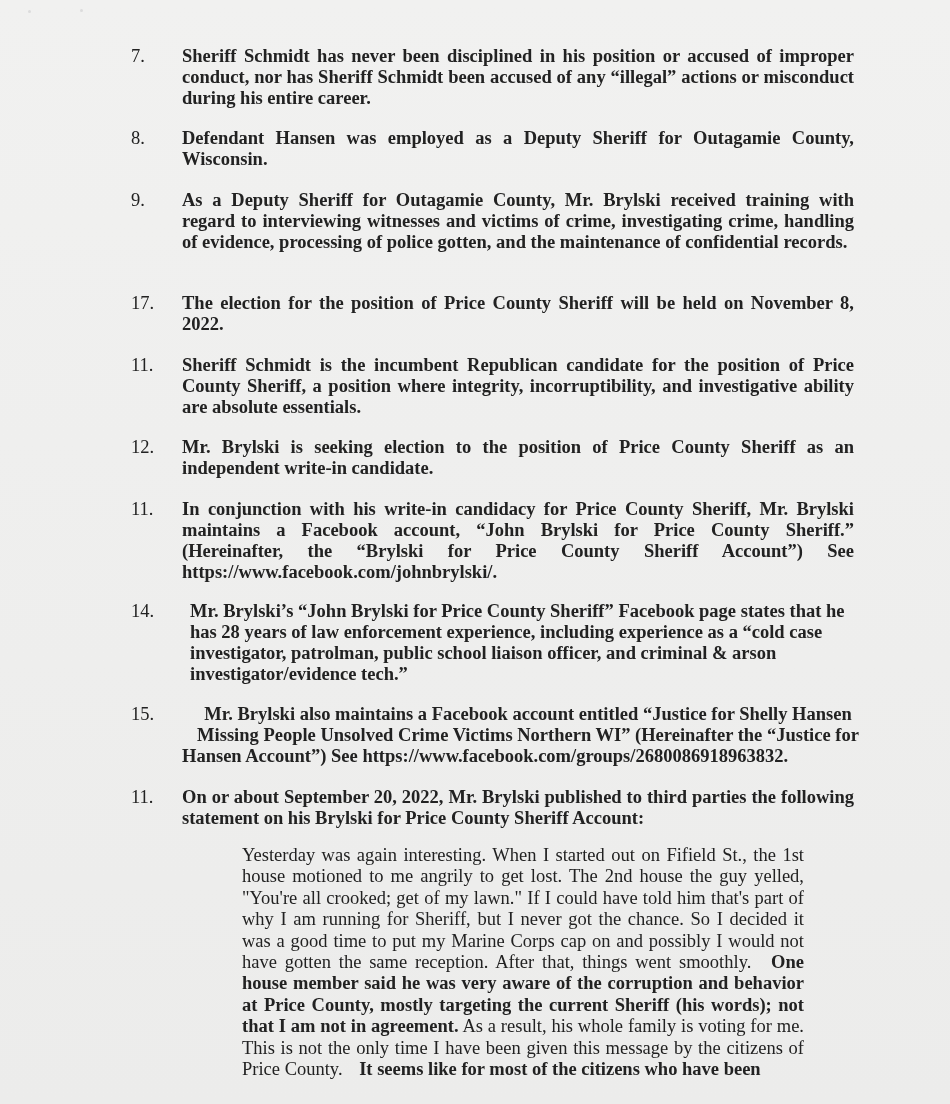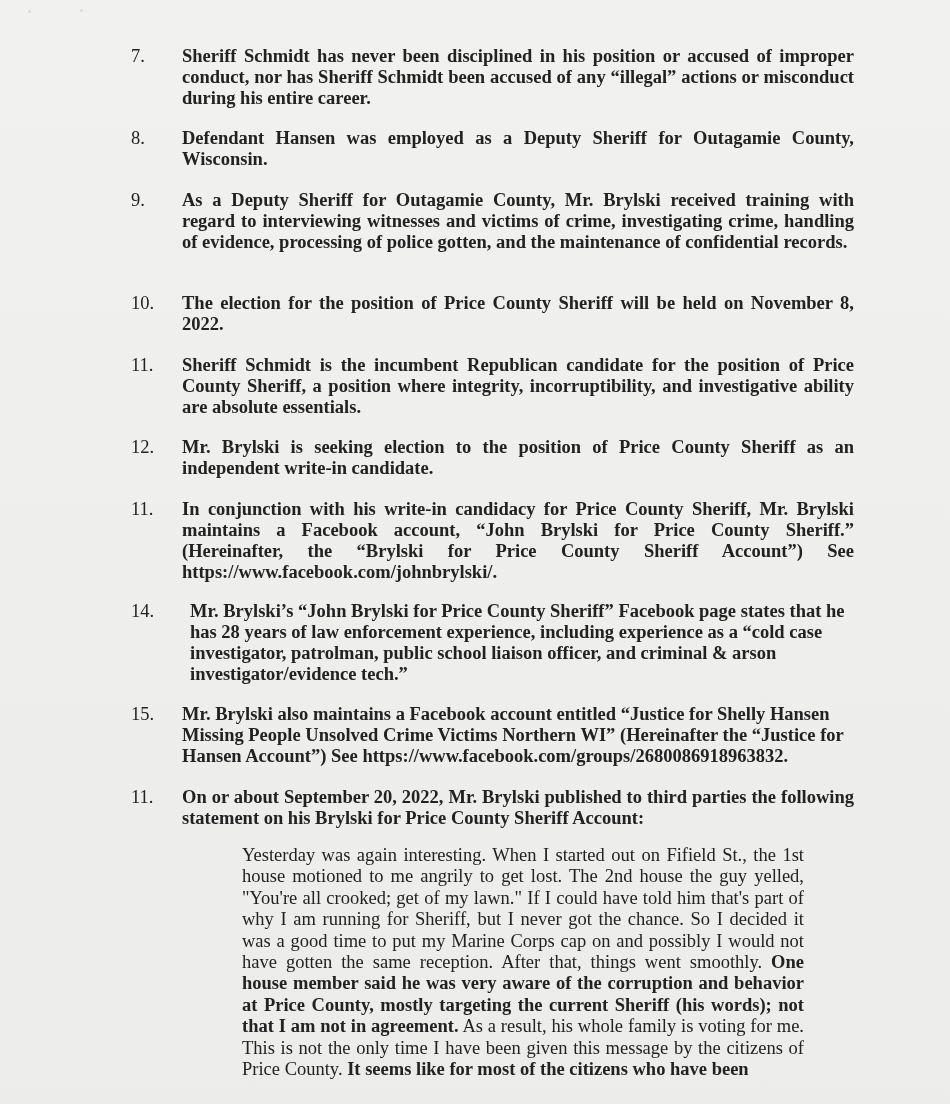--- a/index.html
+++ b/index.html
@@ -80,7 +80,7 @@
   </div>
 
   <div class="para" style="top:293px;">
-    <span class="num">10.</span>
+    <span class="num">17.</span>
     <div class="text">The election for the position of Price County Sheriff will be held on November 8, 2022.</div>
   </div>
 

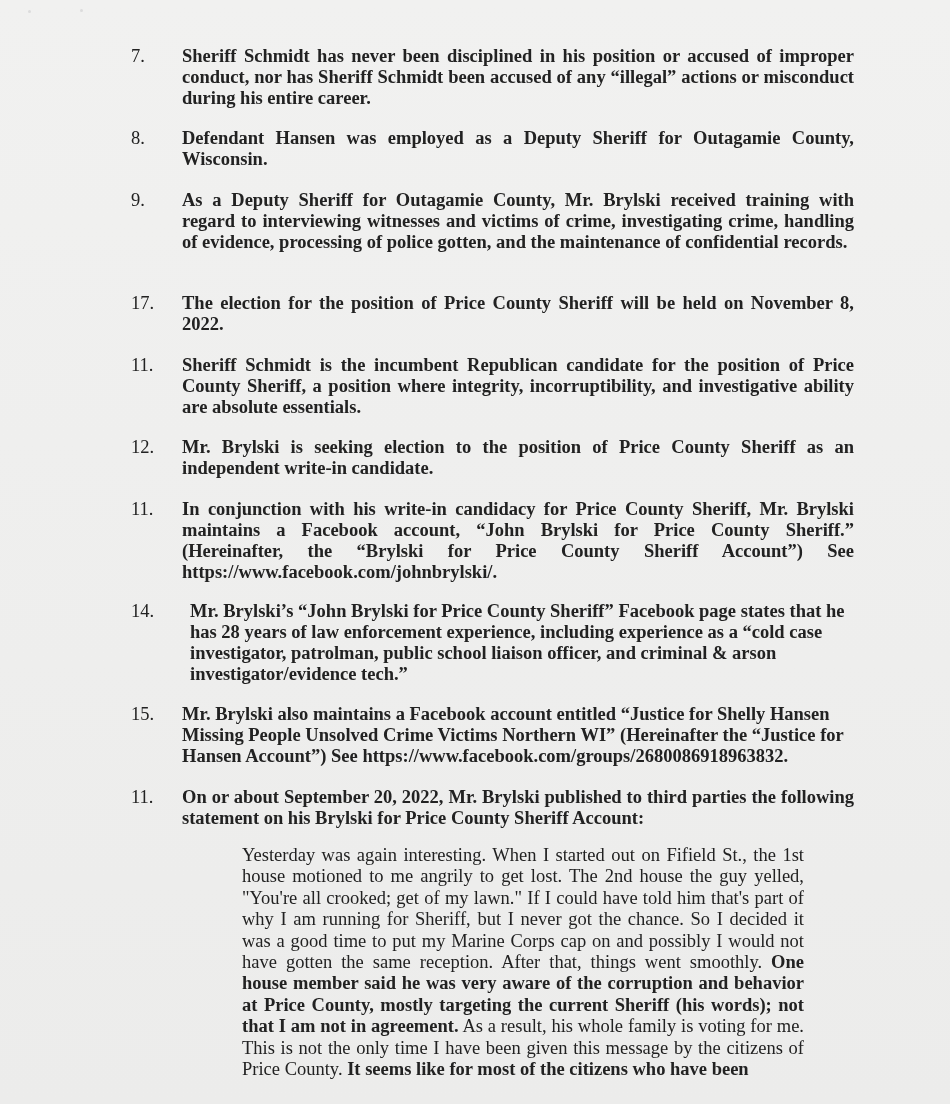--- a/index.html
+++ b/index.html
@@ -106,7 +106,7 @@
 
   <div class="para" style="top:704px;">
     <span class="num">15.</span>
-    <div class="text wide" style="text-align:left;">Mr. Brylski also maintains a Facebook account entitled “Justice for Shelly Hansen Missing People Unsolved Crime Victims Northern WI” (Hereinafter the “Justice for Hansen Account”) See https://www.facebook.com/groups/2680086918963832.</div>
+    <div class="text wide" style="text-align:center;">Mr. Brylski also maintains a Facebook account entitled “Justice for Shelly Hansen Missing People Unsolved Crime Victims Northern WI” (Hereinafter the “Justice for Hansen Account”) See https://www.facebook.com/groups/2680086918963832.</div>
   </div>
 
   <div class="para" style="top:787px;">

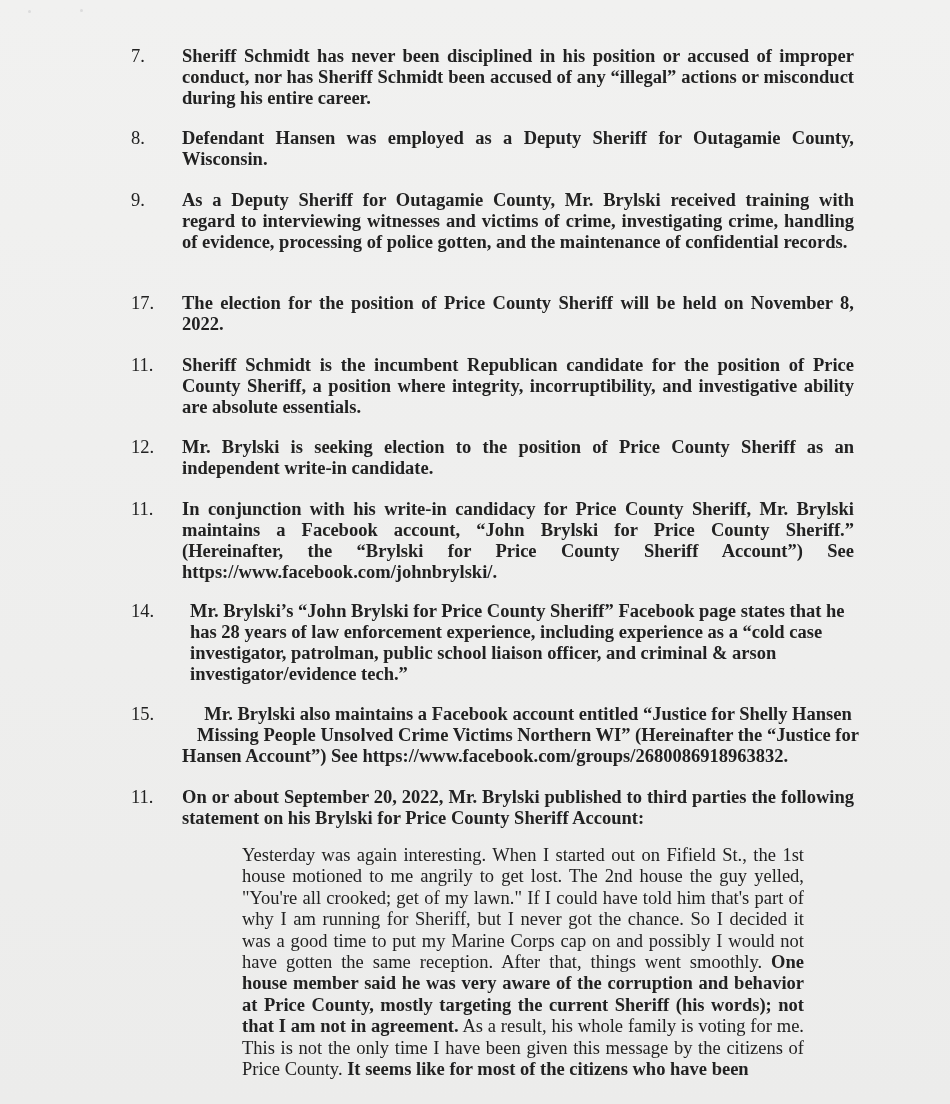--- a/index.html
+++ b/index.html
@@ -49,7 +49,7 @@
       text-align: justify;
       font-family: "Liberation Serif", "DejaVu Serif", serif;
     }
-    .quote b { font-weight: bold; }
+    .quote b { font-weight: bold; margin-left: 12px; }
     .speck {
       position: absolute;
       width: 3px; height: 3px;

